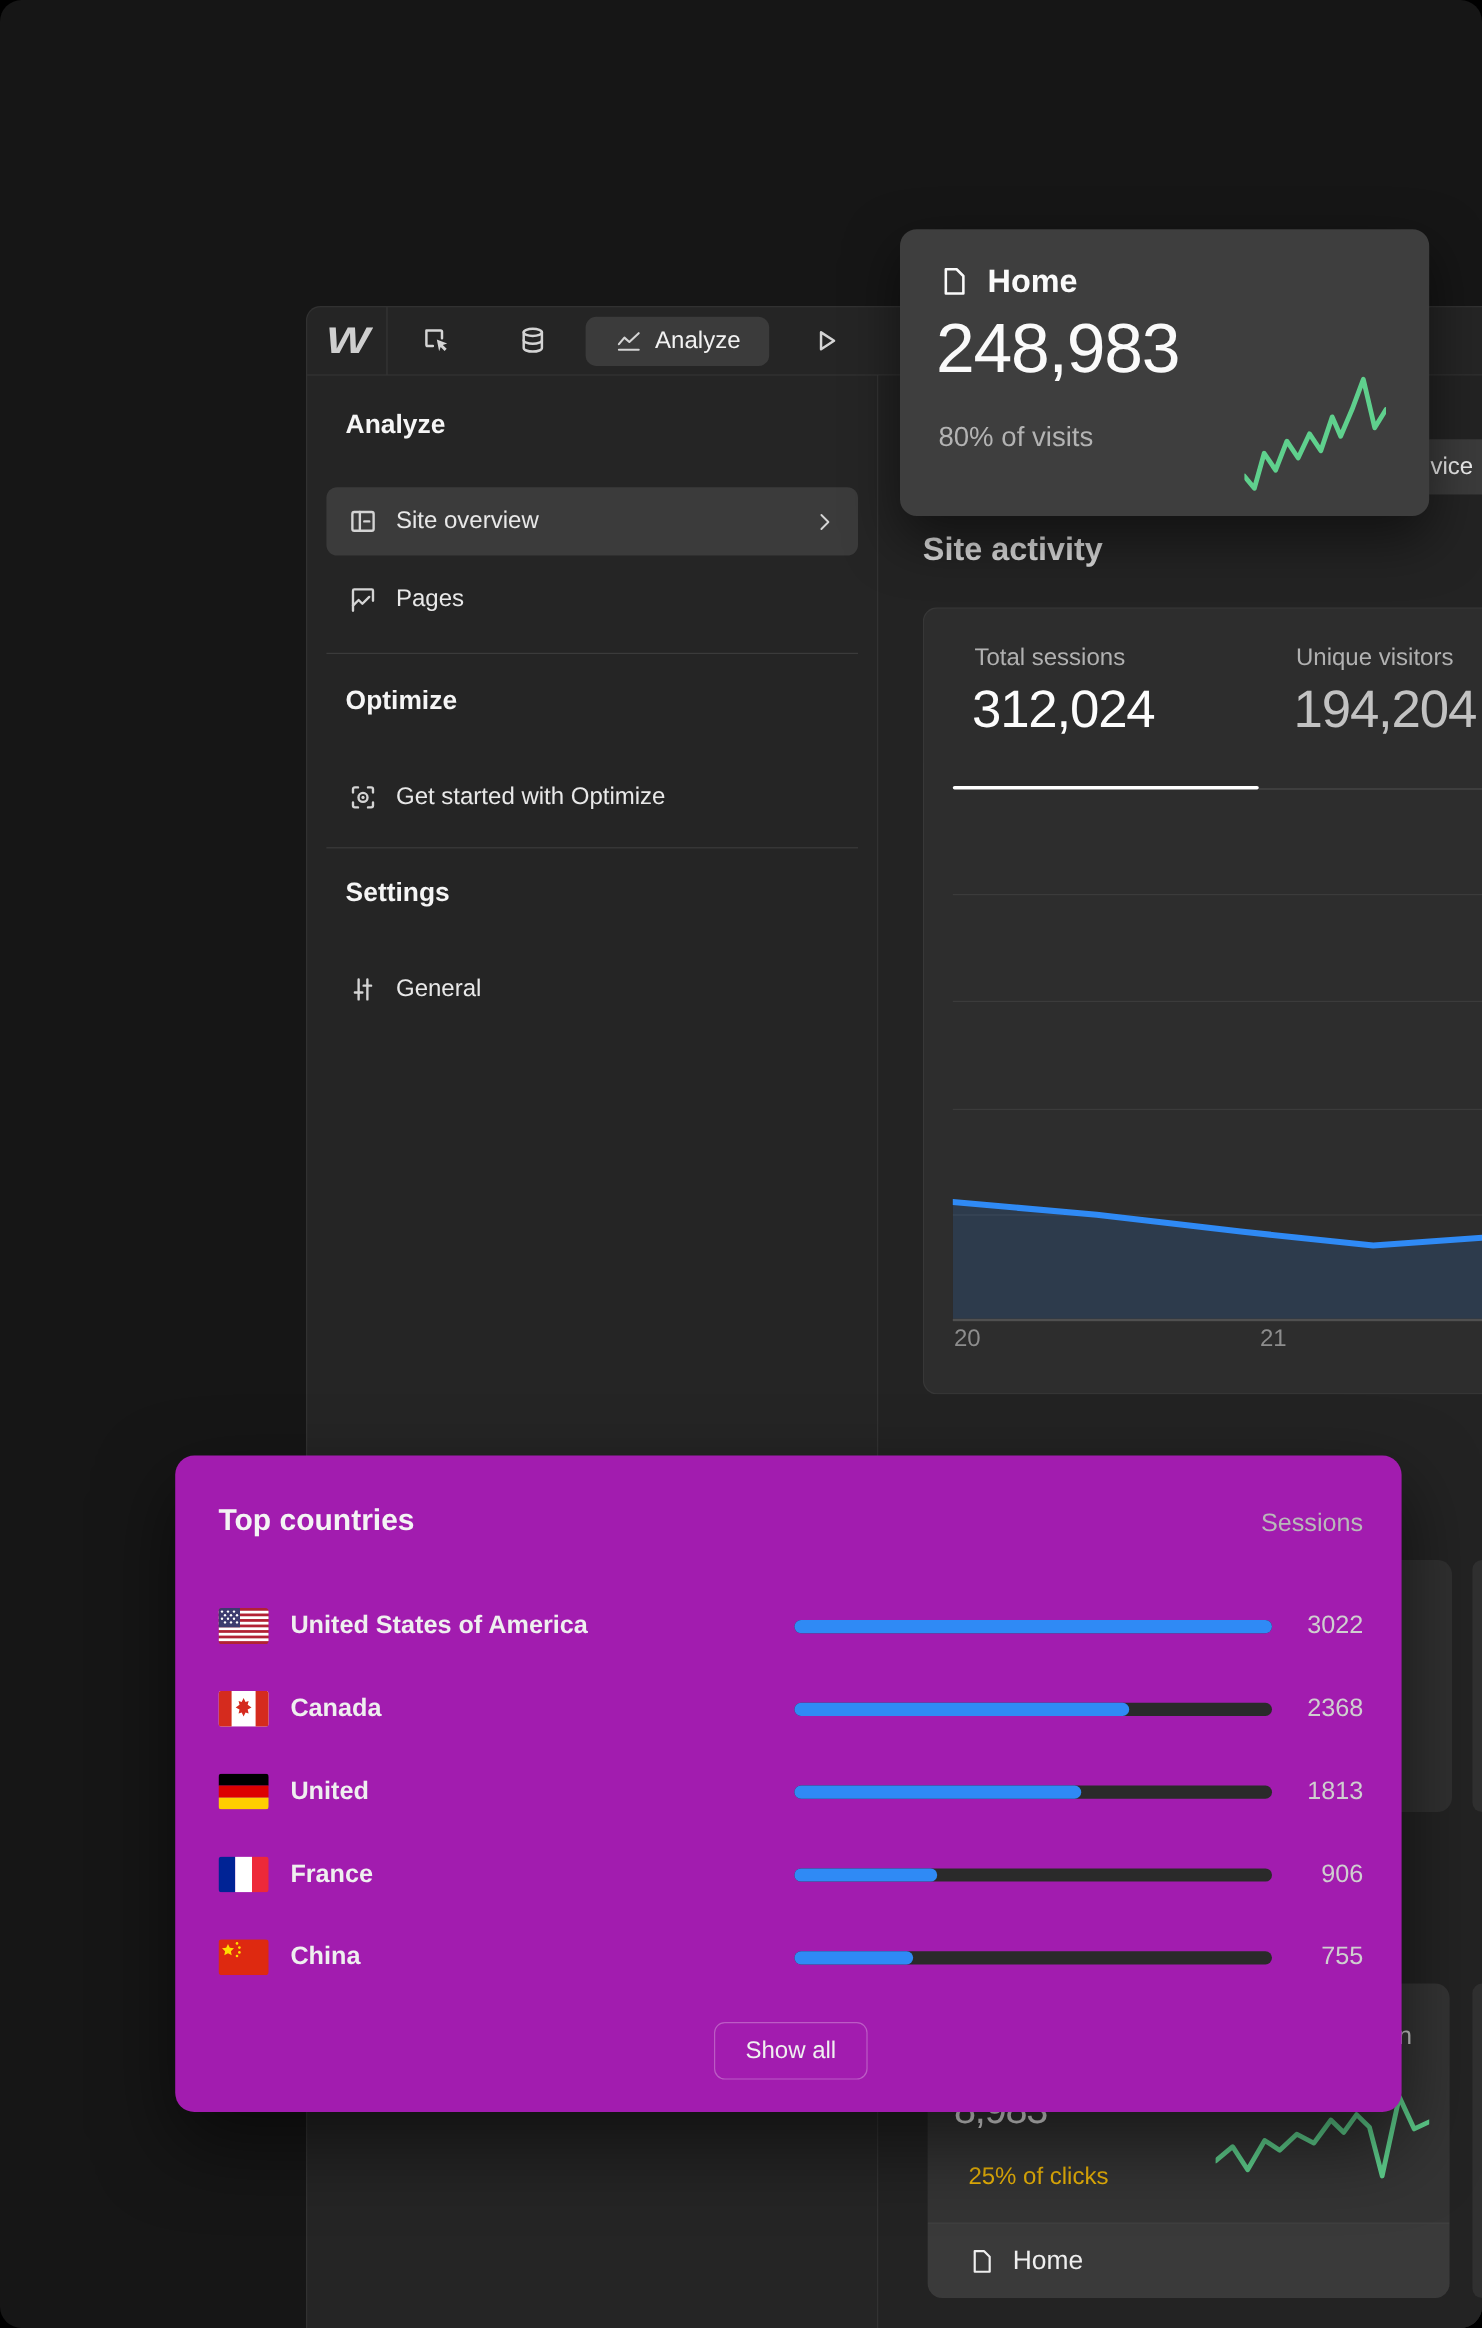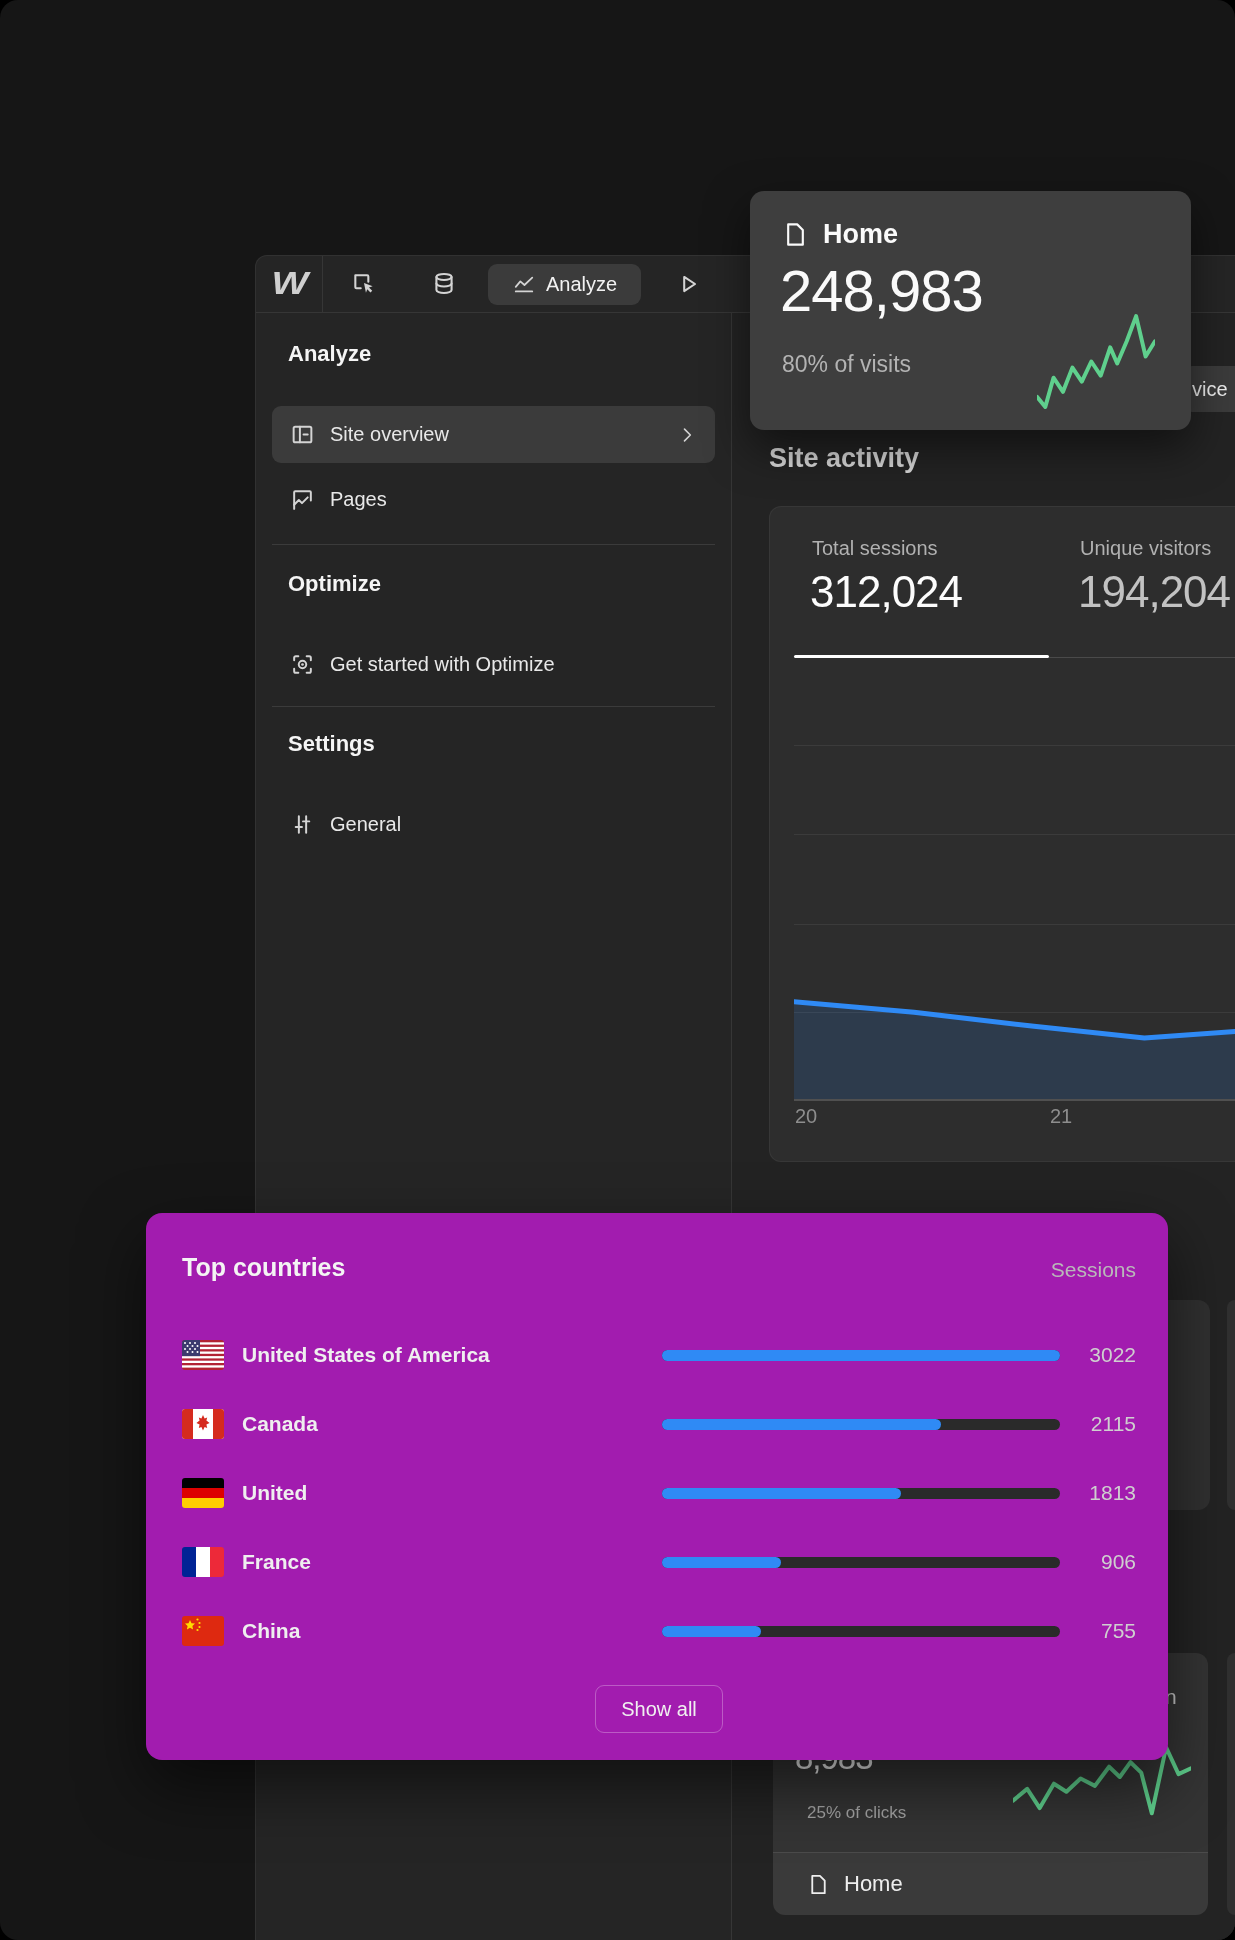--- a/index.html
+++ b/index.html
@@ -285,7 +285,7 @@
       <span class="tc-track">
           <span class="tc-fill" style="width: 69.9868%; display: block;"></span>
         </span>
-      <span class="tc-val">2115</span>
+      <span class="tc-val">2368</span>
     </div>
 
     <div class="tc-row" style="top:256px;">

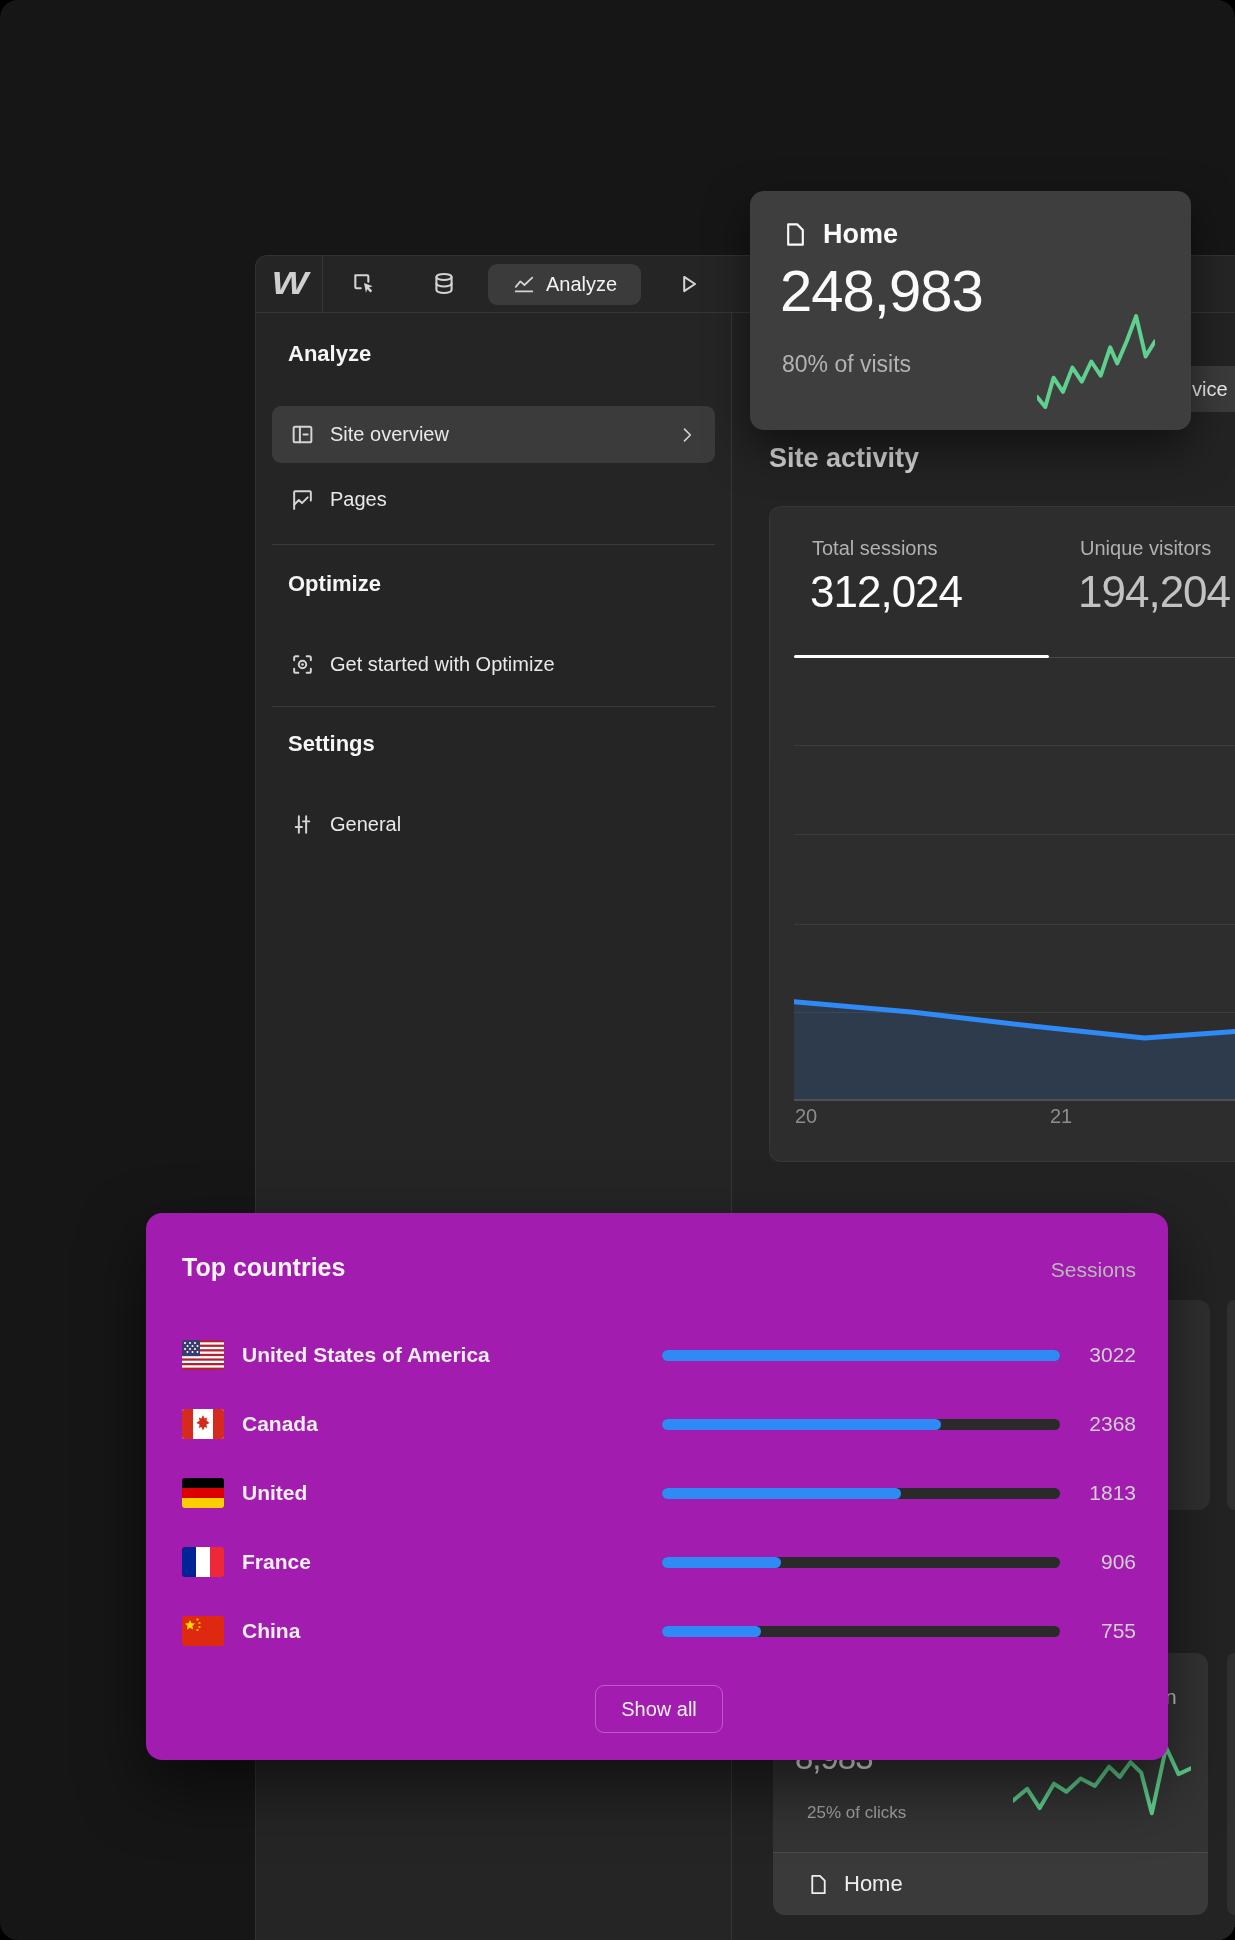--- a/index.html
+++ b/index.html
@@ -60,7 +60,7 @@
   .clicks-card{position:absolute;left:773px;top:1653px;width:435px;height:262px;background:#343434;border-radius:12px;z-index:6;}
   .clicks-card .partial-title{position:absolute;left:392px;top:32px;font-size:21px;color:#c9c9c9;}
   .clicks-card .val{position:absolute;left:22px;top:86px;font-size:33px;letter-spacing:-1px;color:#ececec;}
-  .clicks-card .sub{position:absolute;left:34px;top:150px;font-size:17px;color:#a3a3a3;}
+  .clicks-card .sub{position:absolute;left:34px;top:150px;font-size:20px;color:#eab308;}
   .clicks-card svg.spark{position:absolute;left:240px;top:88px;}
   .clicks-footer{position:absolute;left:0;right:0;bottom:0;height:63px;border-top:1px solid rgba(255,255,255,0.09);
                  background:rgba(255,255,255,0.03);border-radius:0 0 12px 12px;display:flex;align-items:center;gap:14px;

